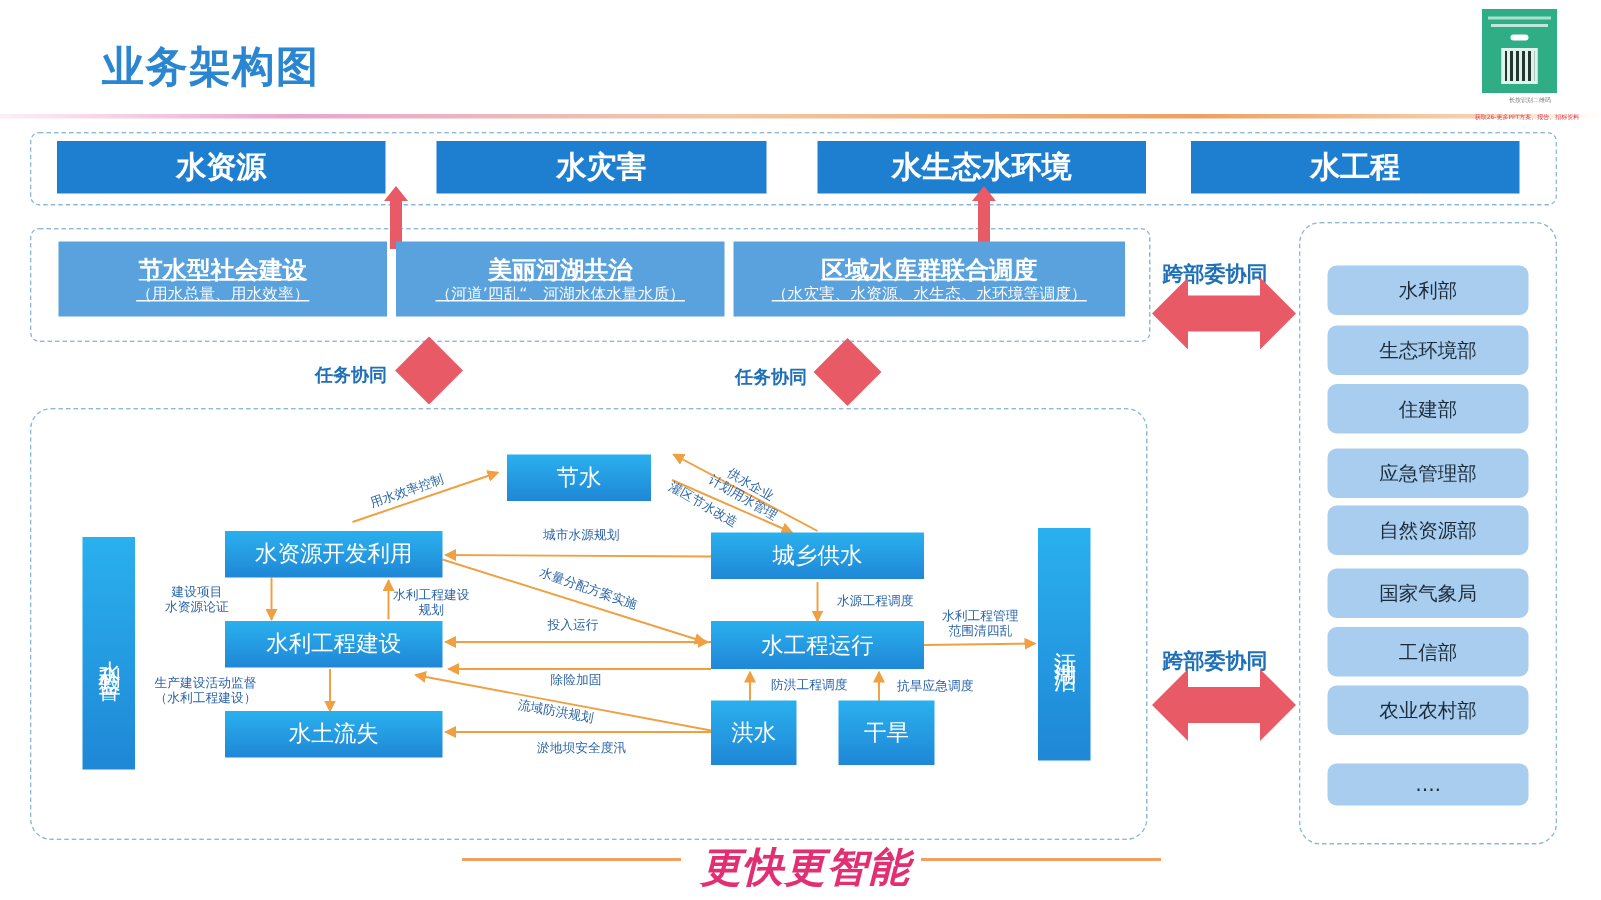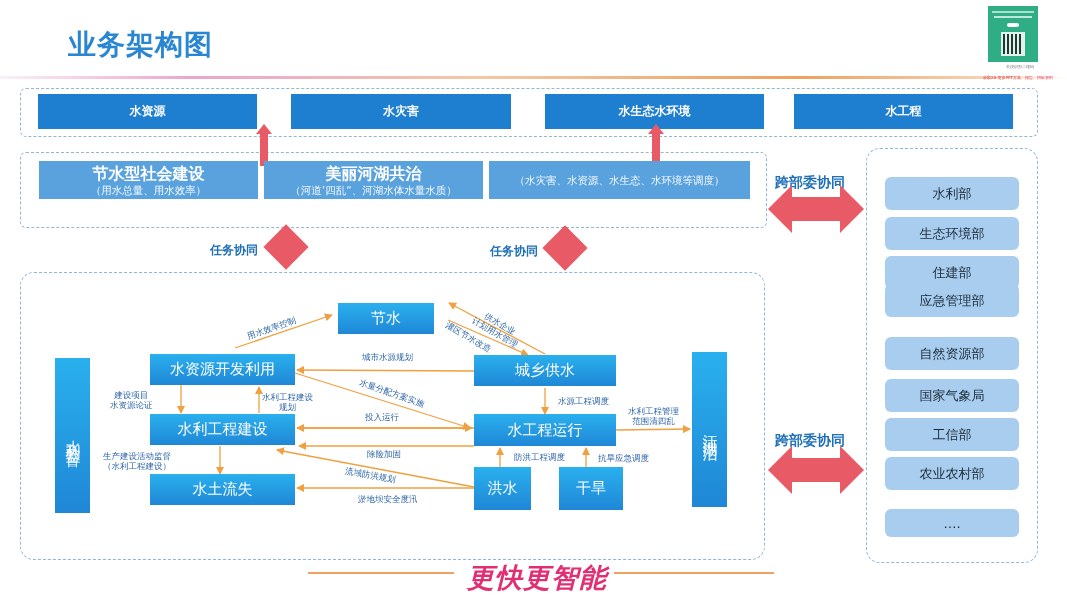--- a/index.html
+++ b/index.html
@@ -27,7 +27,7 @@
   .dept-group { left: 866px; top: 148px; width: 172px; height: 415px; border-radius: 14px; }
   .bottom-group { left: 20px; top: 272px; width: 745px; height: 288px; border-radius: 14px; }
 
-  .top-box { top: 94px; height: 35px; background: #1e7fd0; color: #fff; font-size: 12px; font-weight: bold;
+  .top-box { top: 94px; height: 35px; background: #1e7fd0; color: #fff; font-size: 20px; font-weight: bold;
     display: flex; align-items: center; justify-content: center; }
 
   .mid-box { top: 161px; height: 38px; background: #5aa2dd; color: #fff; text-align: center;

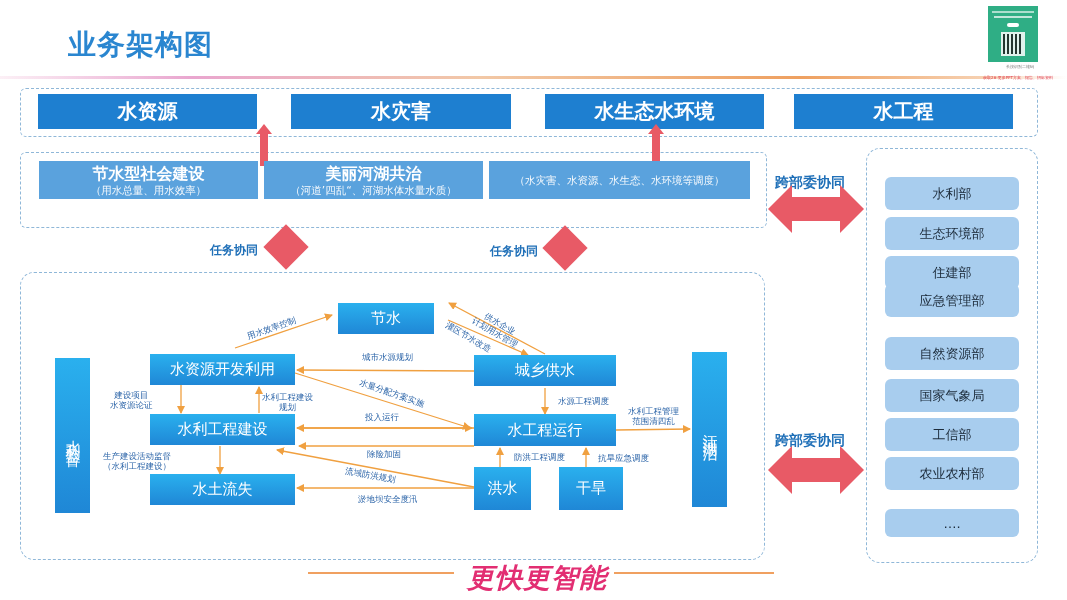--- a/index.html
+++ b/index.html
@@ -30,8 +30,8 @@
   .top-box { top: 94px; height: 35px; background: #1e7fd0; color: #fff; font-size: 20px; font-weight: bold;
     display: flex; align-items: center; justify-content: center; }
 
-  .mid-box { top: 161px; height: 38px; background: #5aa2dd; color: #fff; text-align: center;
-    display: flex; flex-direction: column; align-items: center; justify-content: center; }
+  .mid-box { top: 161px; height: 50px; background: #5aa2dd; color: #fff; text-align: center;
+    display: flex; flex-direction: column; align-items: center; justify-content: center; text-decoration: underline; }
   .mid-box .mt { font-size: 16px; font-weight: bold; line-height: 19px; }
   .mid-box .ms { font-size: 10.5px; line-height: 14px; opacity: 0.95; }
 

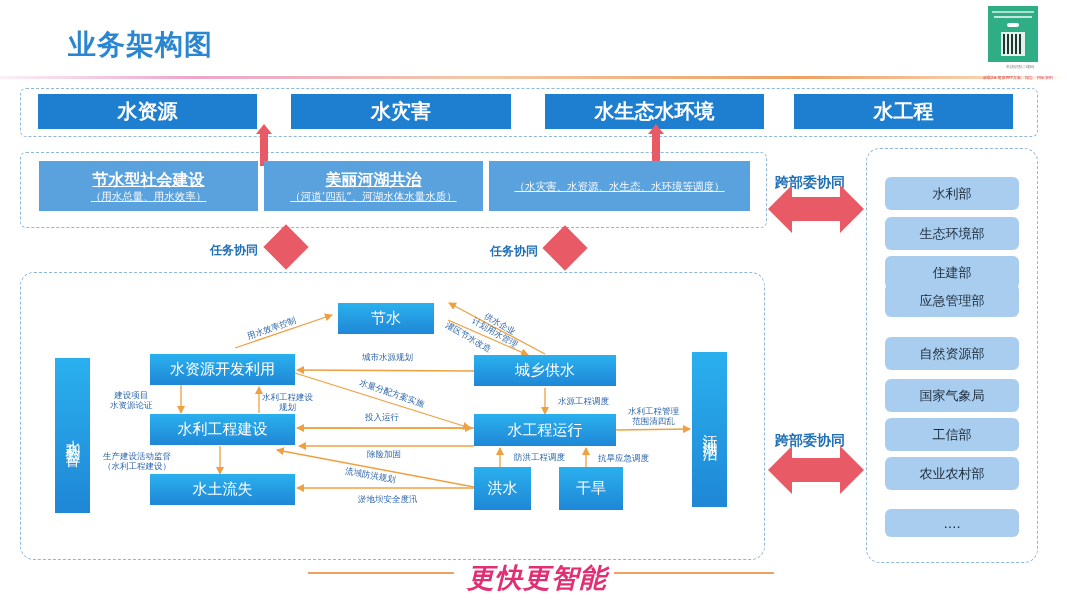--- a/index.html
+++ b/index.html
@@ -101,6 +101,7 @@
   <div class="ms">（河道’四乱“、河湖水体水量水质）</div>
 </div>
 <div class="abs mid-box" style="left:489px;width:261px;">
+  <div class="mt">区域水库群联合调度</div>
   <div class="ms">（水灾害、水资源、水生态、水环境等调度）</div>
 </div>
 

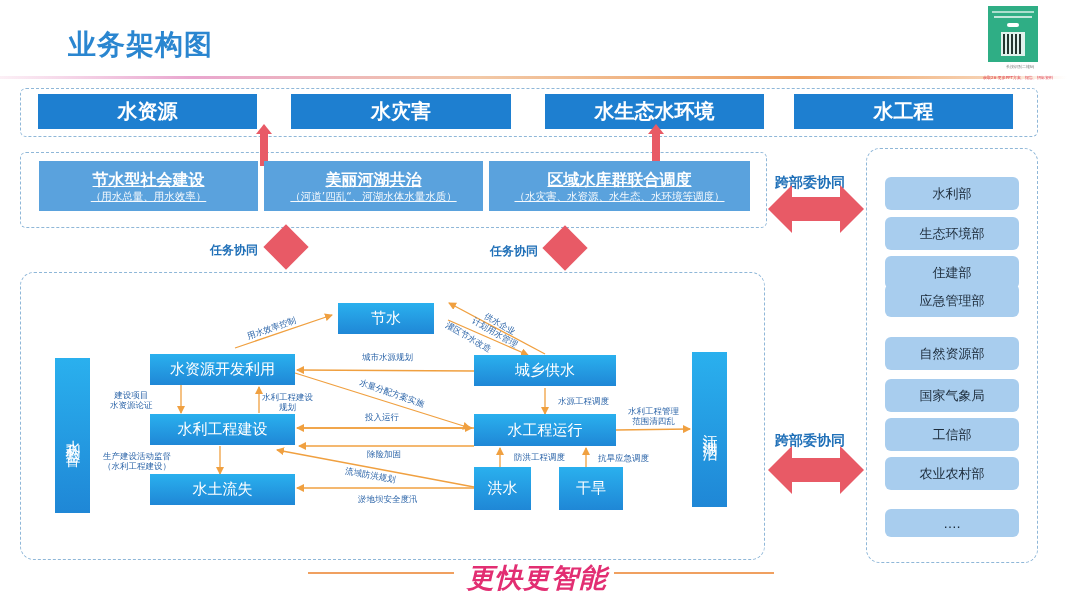--- a/index.html
+++ b/index.html
@@ -122,7 +122,7 @@
 <div class="abs dept" style="top:177px;">水利部</div>
 <div class="abs dept" style="top:217px;">生态环境部</div>
 <div class="abs dept" style="top:256px;">住建部</div>
-<div class="abs dept" style="top:284px;">应急管理部</div>
+<div class="abs dept" style="top:299px;">应急管理部</div>
 <div class="abs dept" style="top:337px;">自然资源部</div>
 <div class="abs dept" style="top:379px;">国家气象局</div>
 <div class="abs dept" style="top:418px;">工信部</div>

